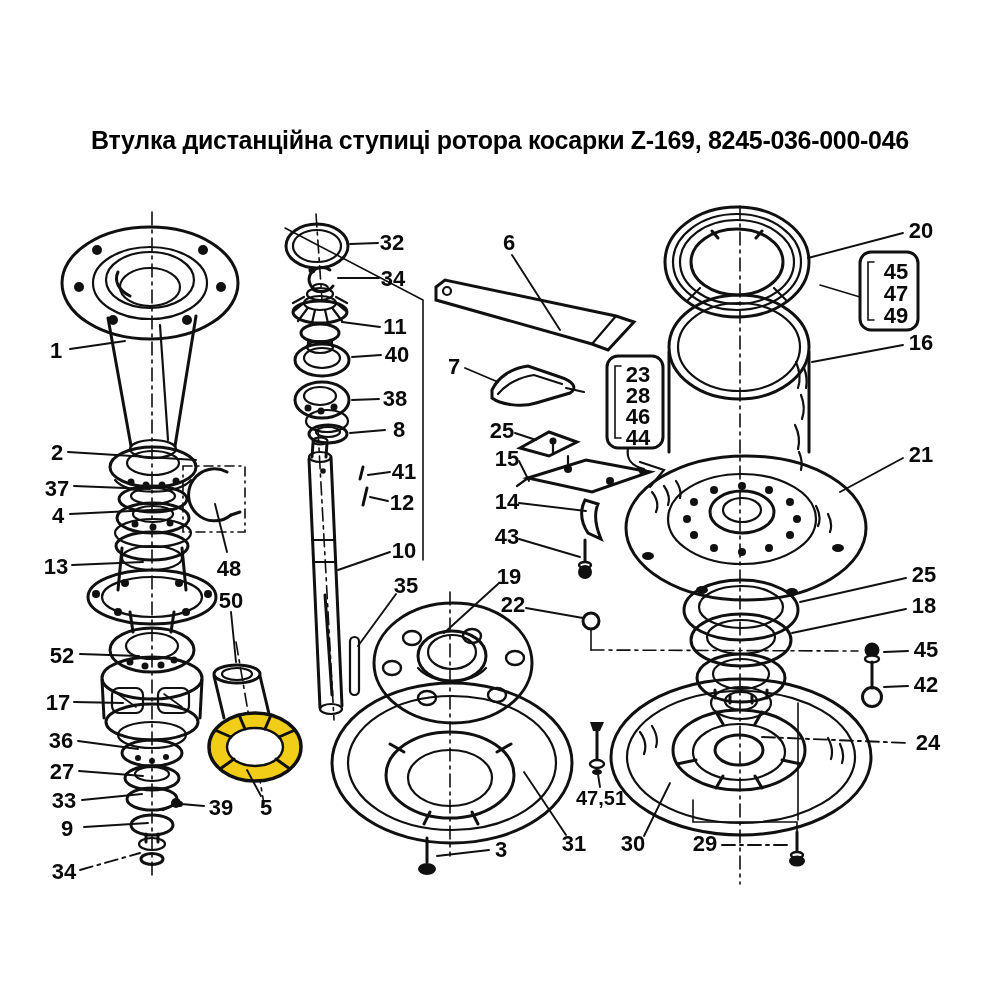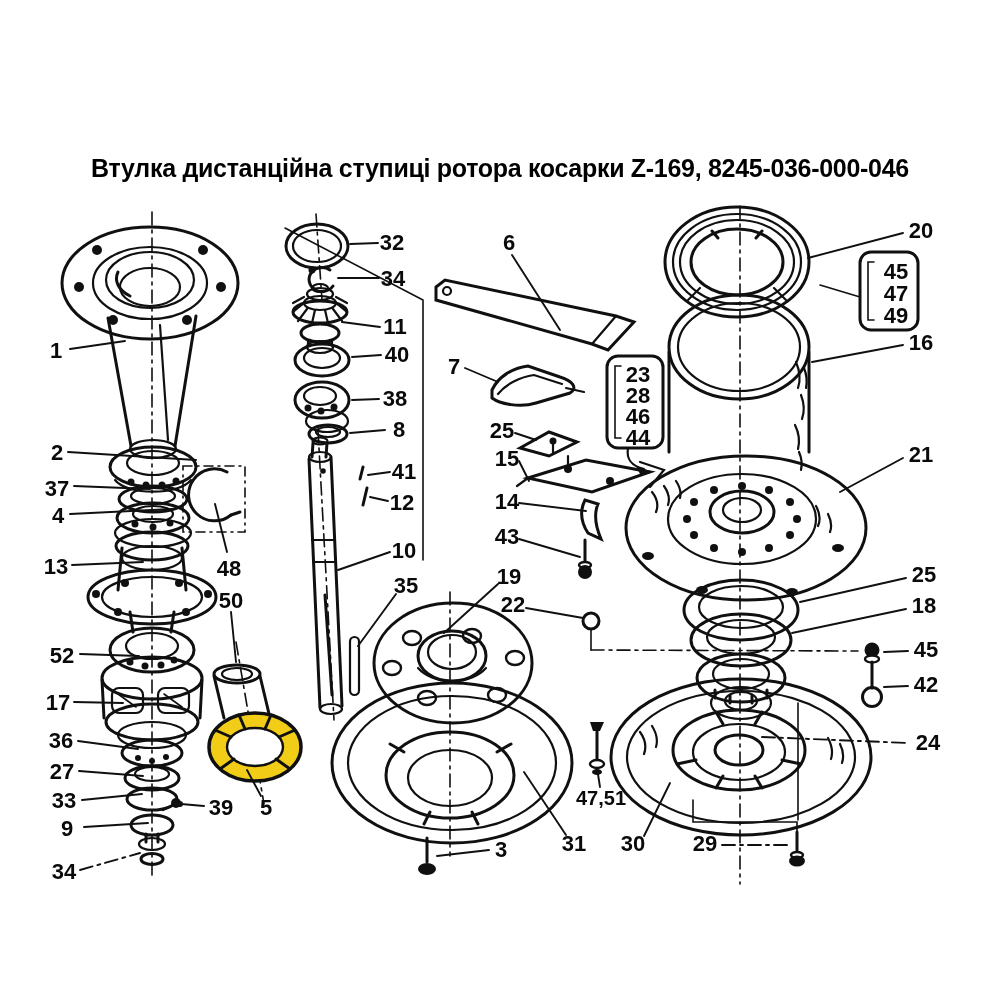--- a/index.html
+++ b/index.html
@@ -6,7 +6,7 @@
   .page{position:relative;width:1000px;height:1000px;background:#fff;overflow:hidden;
         font-family:"Liberation Sans",sans-serif;}
   .title{position:absolute;top:126px;left:0;right:0;text-align:center;
-         font-size:25px;font-weight:bold;letter-spacing:-0.3px;color:#000;white-space:nowrap;margin-top:28px;}
+         font-size:25px;font-weight:bold;letter-spacing:-0.3px;color:#000;white-space:nowrap;}
   svg{position:absolute;left:0;top:0;}
   .ln{fill:none;stroke:#101010;stroke-width:3;stroke-linecap:round;}
   .l2{fill:none;stroke:#101010;stroke-width:2.2;stroke-linecap:round;}

